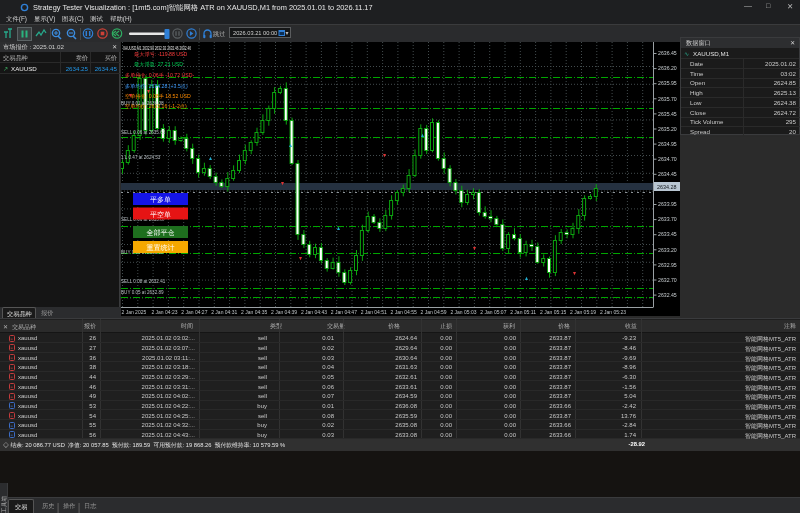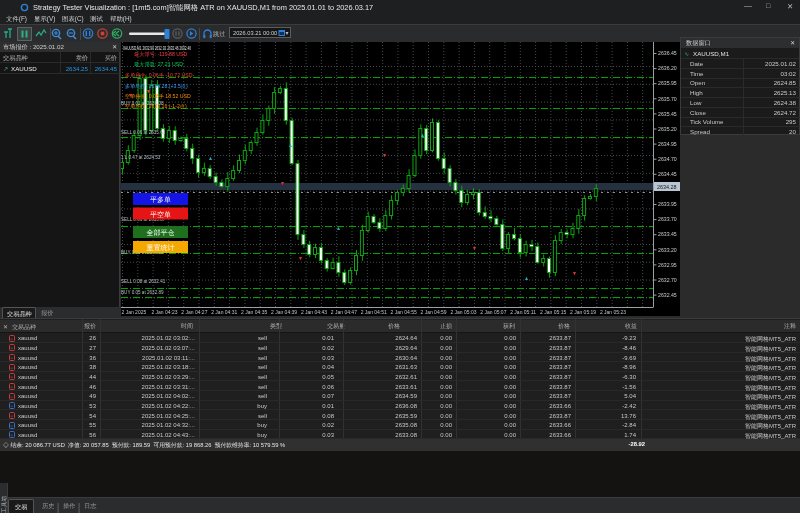--- a/index.html
+++ b/index.html
@@ -13,7 +13,7 @@
 <svg class="abs" style="left:20px;top:2.5px" width="9" height="9">
       <circle cx="4.5" cy="4.5" r="3.1" stroke="#2f7fd6" stroke-width="1.4" fill="none"></circle>
     </svg>
-<span class="abs" style="left:33px;top:2.5px;font-size:7.4px;color:#e8e8e8">Strategy Tester Visualization : [1mt5.com]智能网格 ATR on XAUUSD,M1 from 2025.01.01 to 2026.03.17</span>
+<span class="abs" style="left:33px;top:2.5px;font-size:7.4px;color:#e8e8e8">Strategy Tester Visualization : [1mt5.com]智能网格 ATR on XAUUSD,M1 from 2025.01.01 to 2026.11.17</span>
 <span class="abs" style="left:744px;top:1px;font-size:8px;color:#bbb">—</span>
 <span class="abs" style="left:766px;top:2px;font-size:7px;color:#bbb">□</span>
 <span class="abs" style="left:787px;top:2px;font-size:7.5px;color:#bbb">✕</span>

